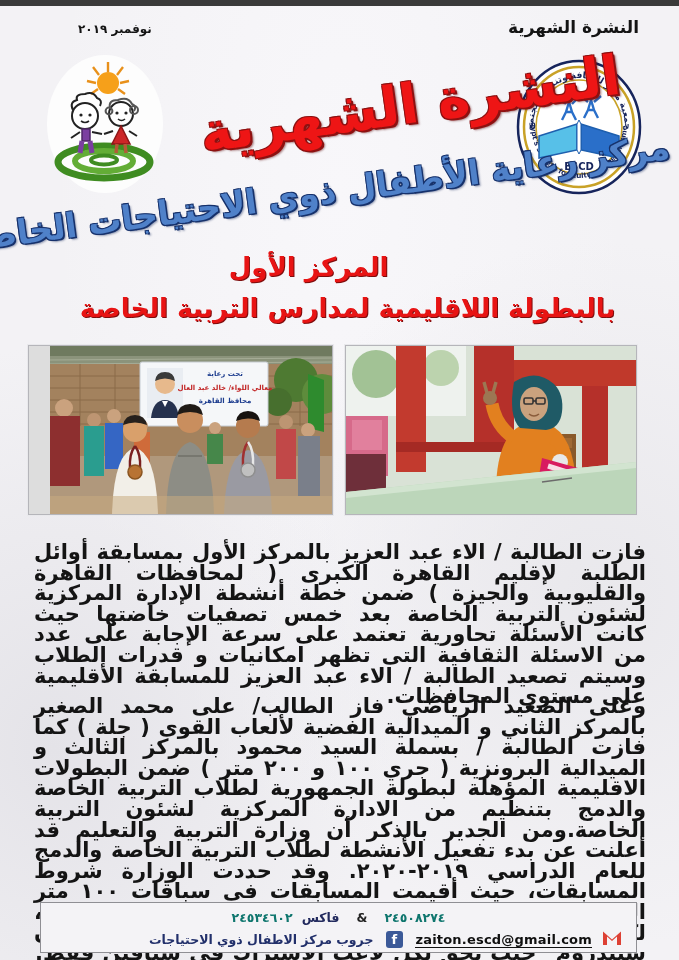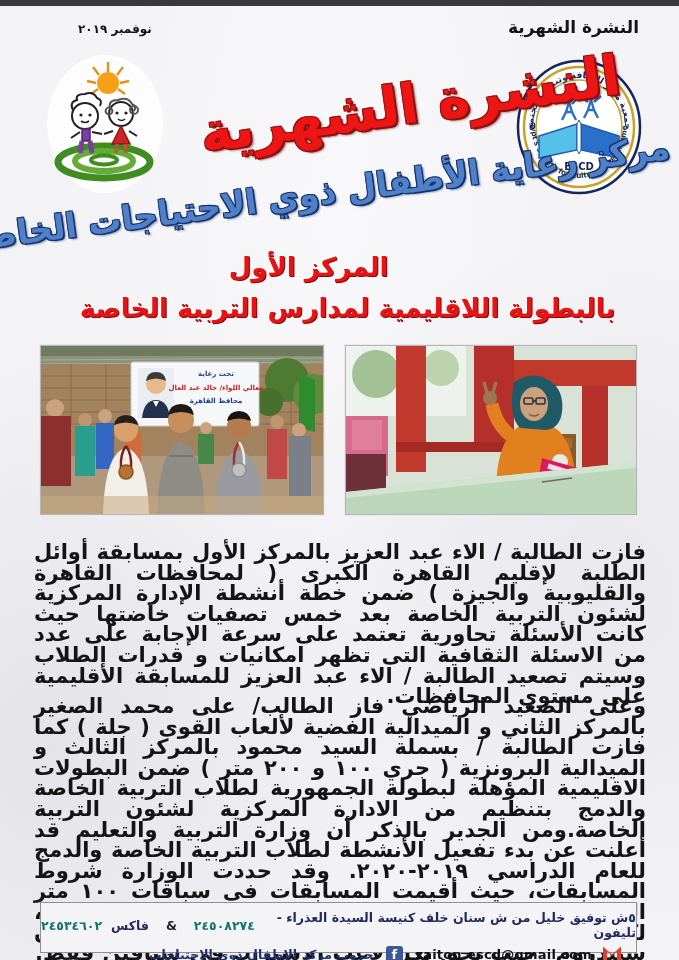--- a/index.html
+++ b/index.html
@@ -45,7 +45,7 @@
   .logo-right{position:absolute;top:58px;right:36px;width:128px;height:138px;}
 
   .photo{position:absolute;top:345px;height:168px;border:1px solid #b5b5ba;background:#ddd;box-shadow:0 0 0 1px #e9e9ec;}
-  .photo.left{left:40px;width:282px;}
+  .photo.left{left:28px;width:282px;padding-left:21px;}
   .photo.right{left:345px;width:290px;}
   .photo svg{display:block;}
 

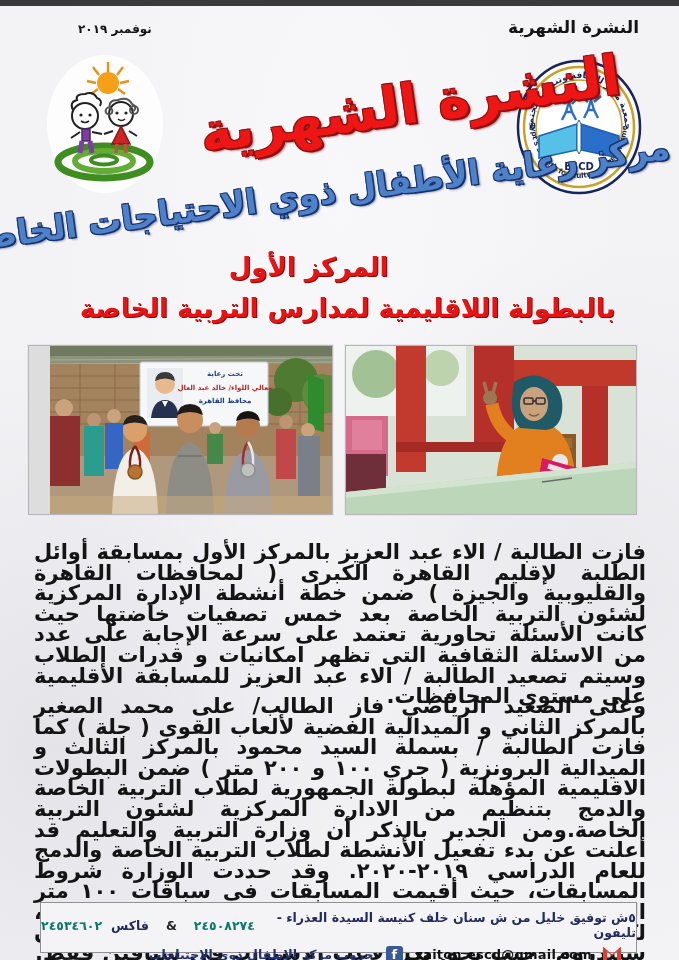--- a/index.html
+++ b/index.html
@@ -308,7 +308,6 @@
 
   <div class="footer-box">
     <div class="footer-row1">
-      <span>٥ش توفيق خليل من ش سنان خلف كنيسة السيدة العذراء - تليفون</span>
       <span class="num">٢٤٥٠٨٢٧٤</span>
       <span class="sep">&amp;</span>
       <span>فاكس</span>

